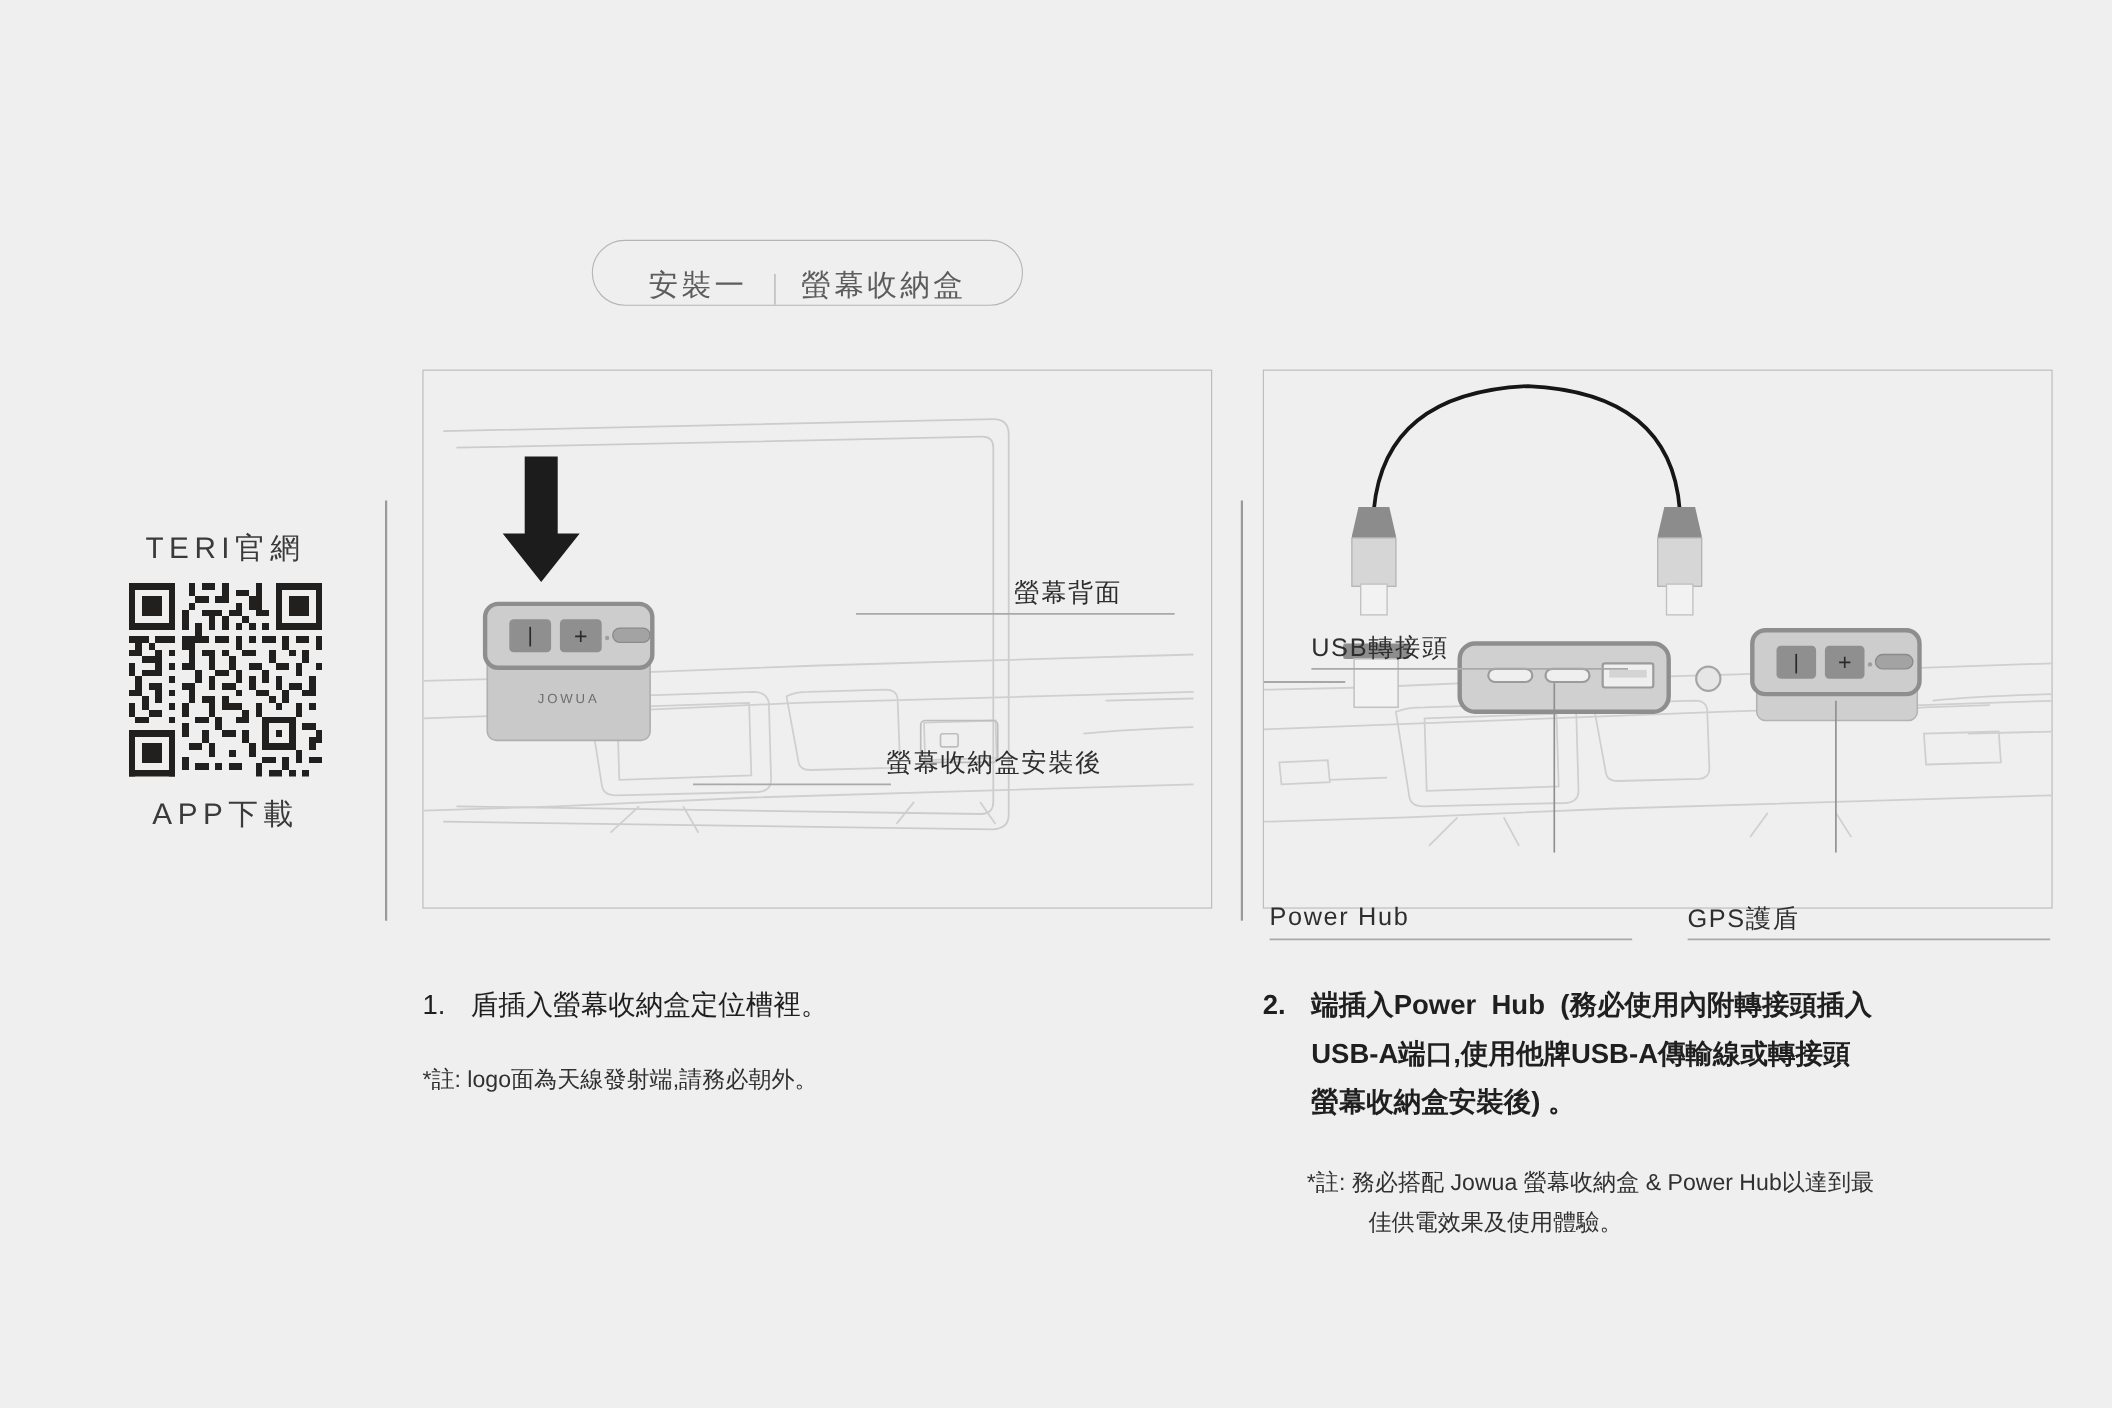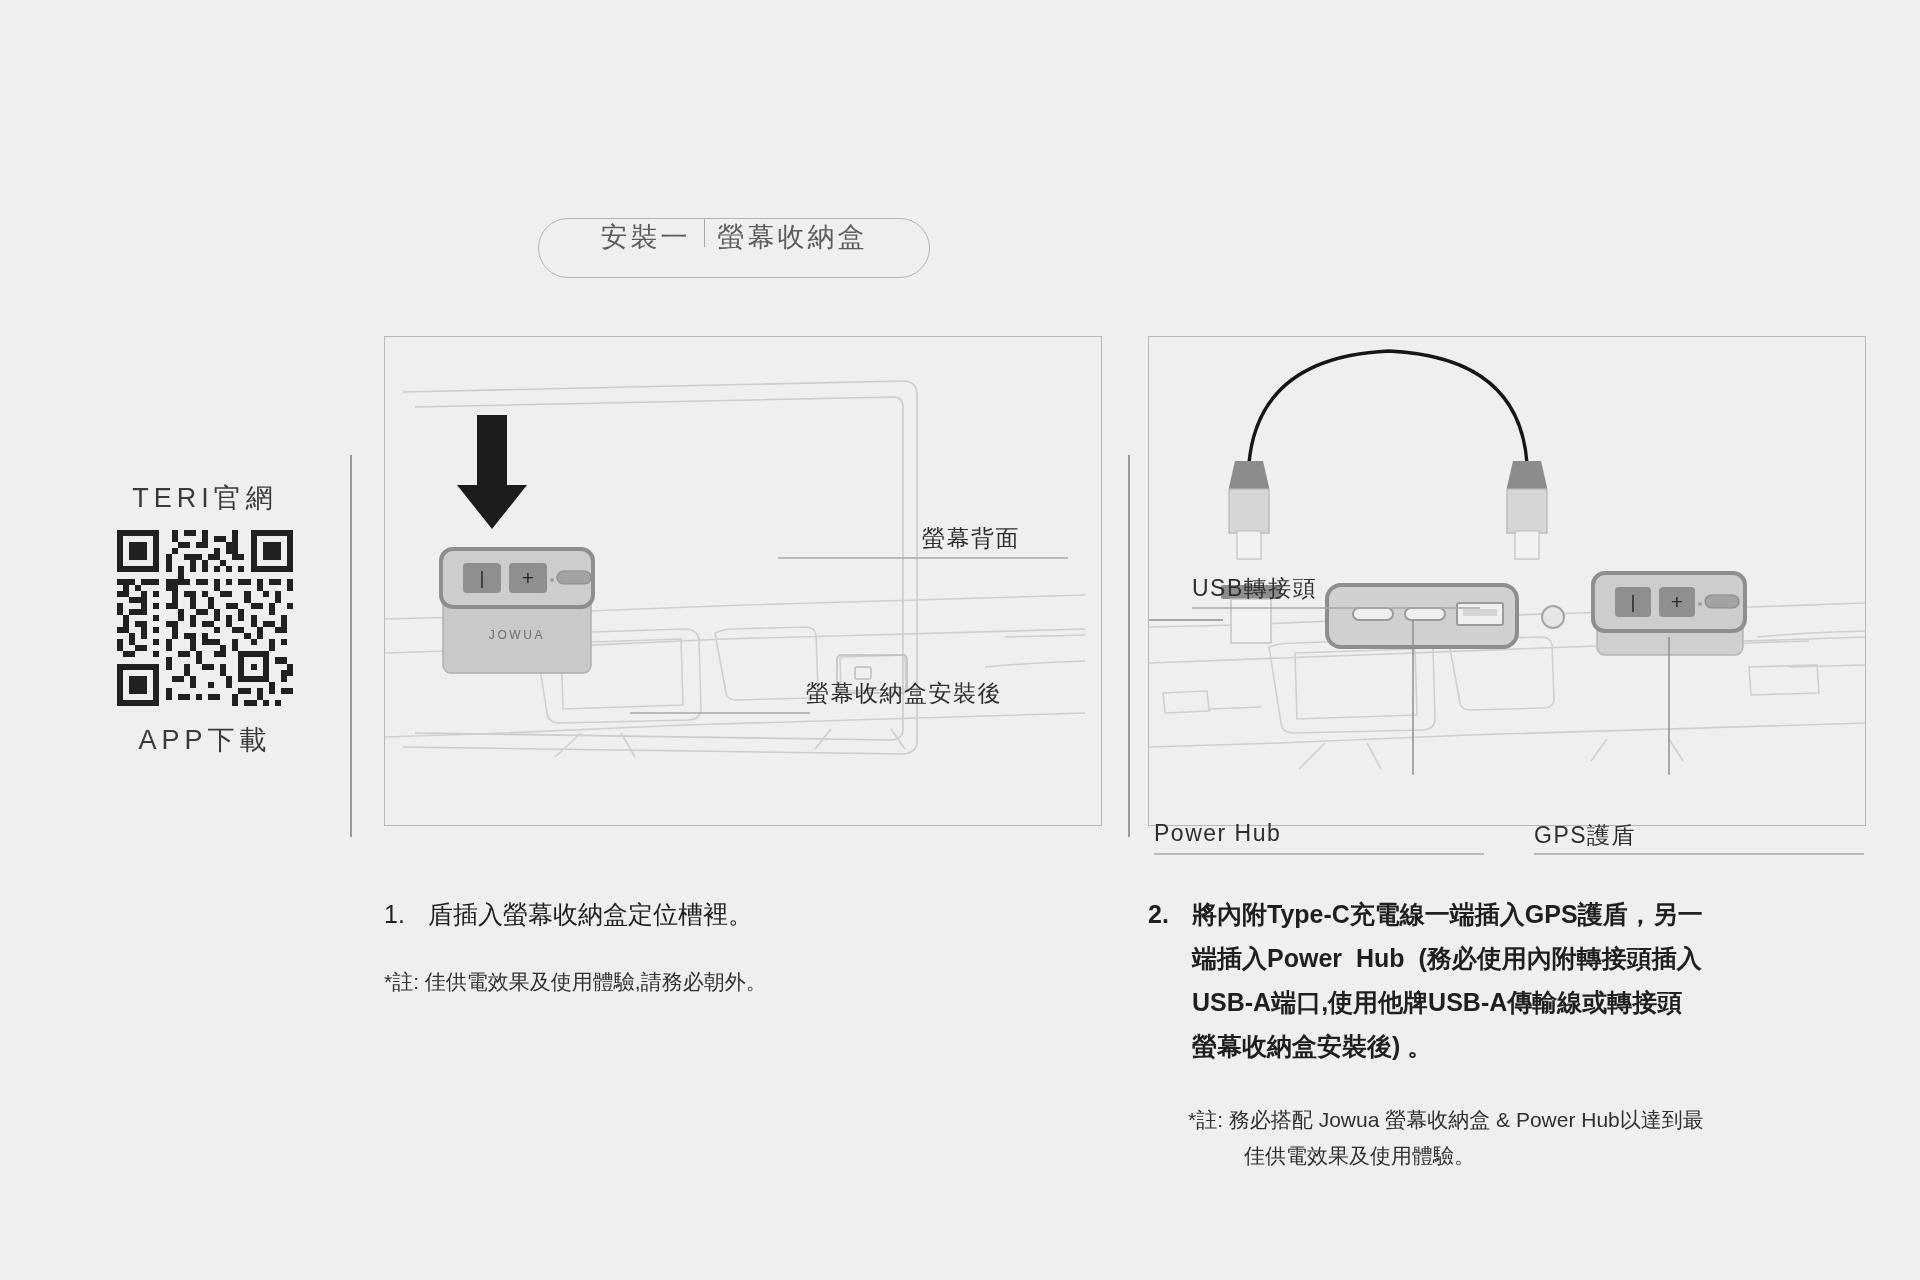--- a/index.html
+++ b/index.html
@@ -26,9 +26,9 @@
     border: 1.5px solid #b5b5b5;
     border-radius: 32px;
     display: flex;
-    align-items: flex-start;
+    align-items: flex-end;
     justify-content: center;
-    gap: 13px;
+    gap: 24px;
     box-sizing: border-box;
   }
   .title-pill .t-main,

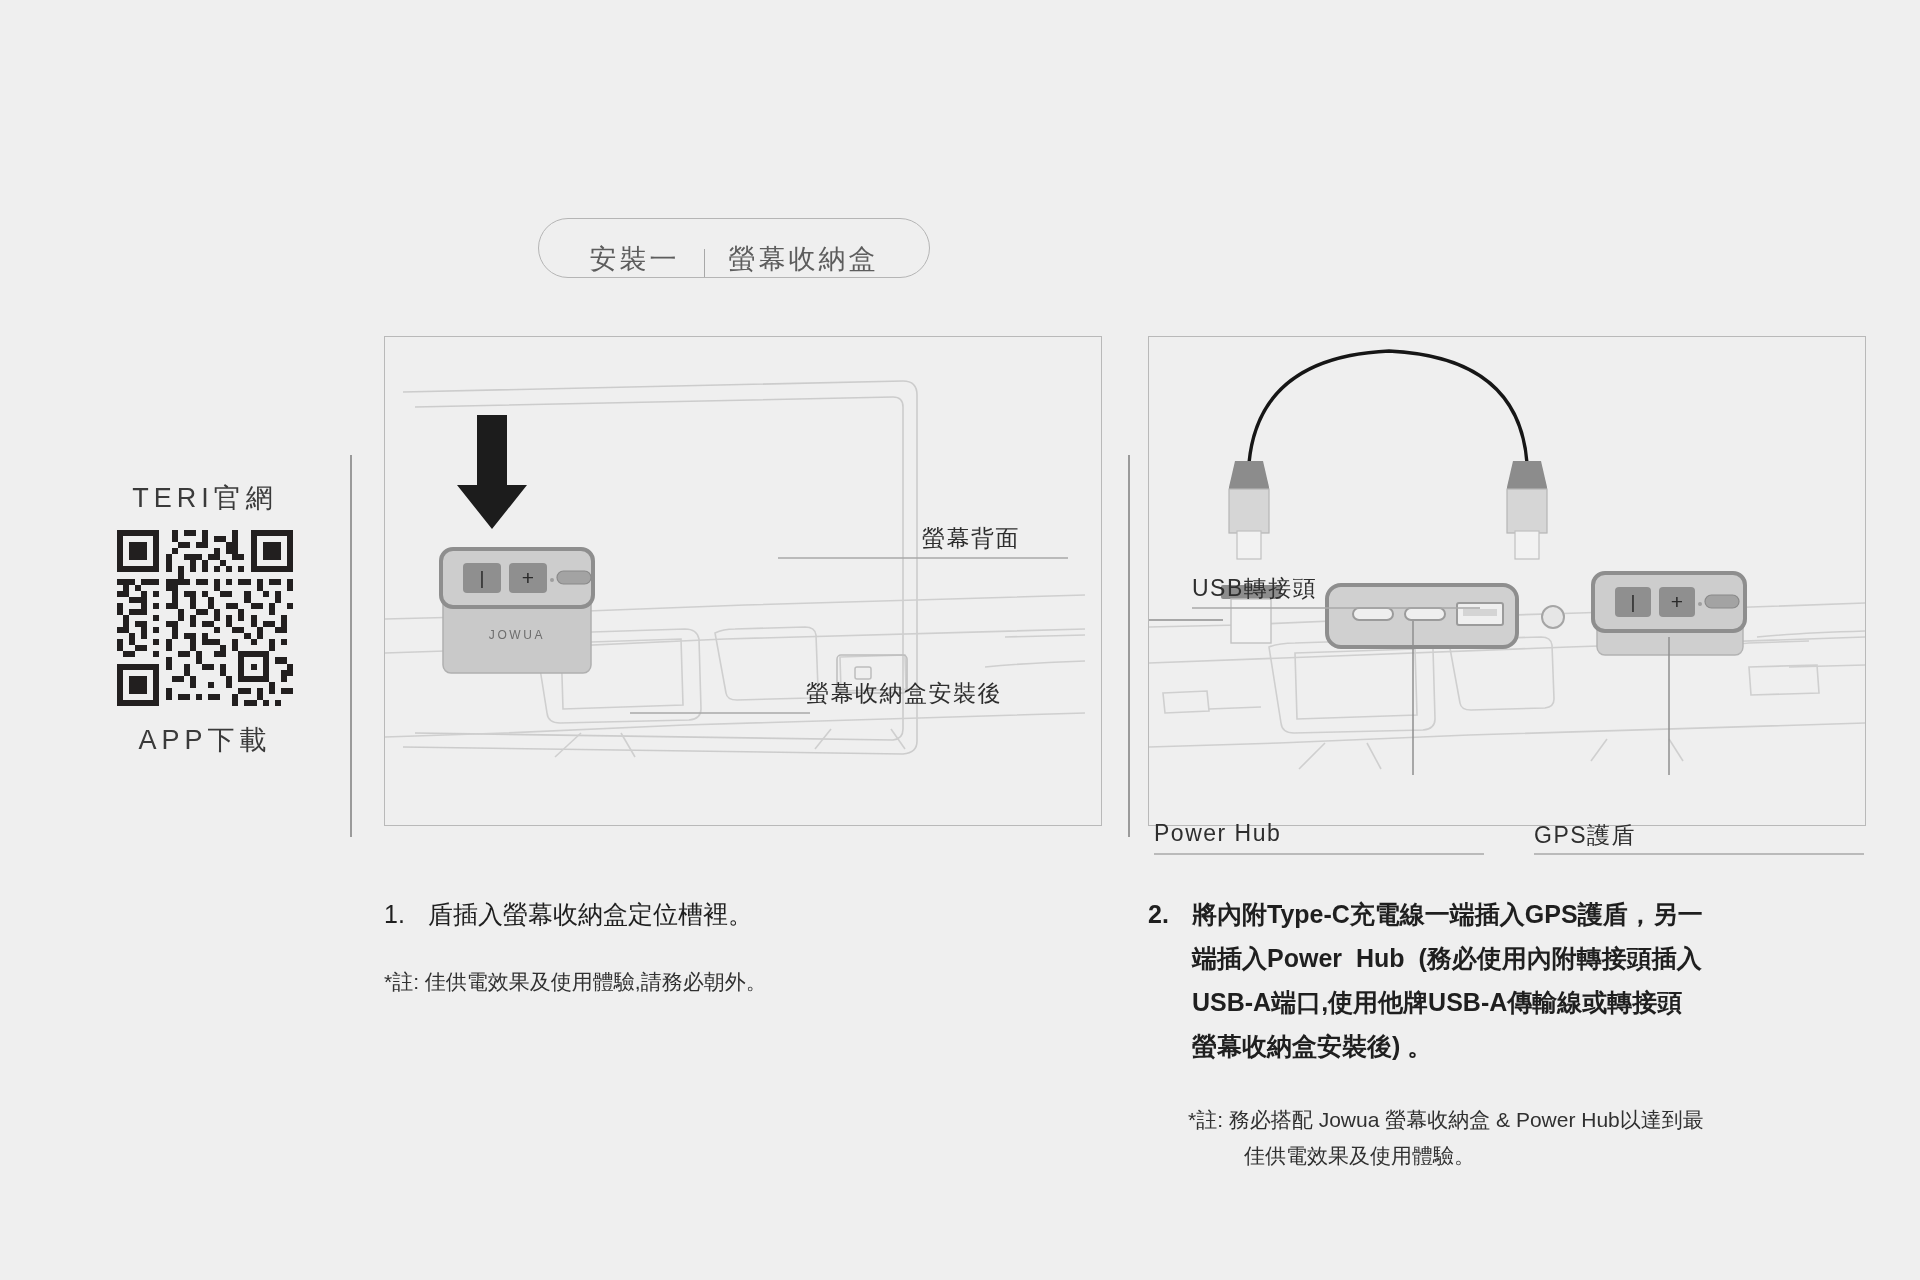--- a/index.html
+++ b/index.html
@@ -493,7 +493,6 @@
   <div class="step-row">
     <div class="step-num">2.</div>
     <div class="step-body">
-      <div class="step-line">將內附Type-C充電線一端插入GPS護盾，另一</div>
       <div class="step-line">端插入Power  Hub  (務必使用內附轉接頭插入</div>
       <div class="step-line">USB-A端口,使用他牌USB-A傳輸線或轉接頭</div>
       <div class="step-line">螢幕收納盒安裝後) 。</div>

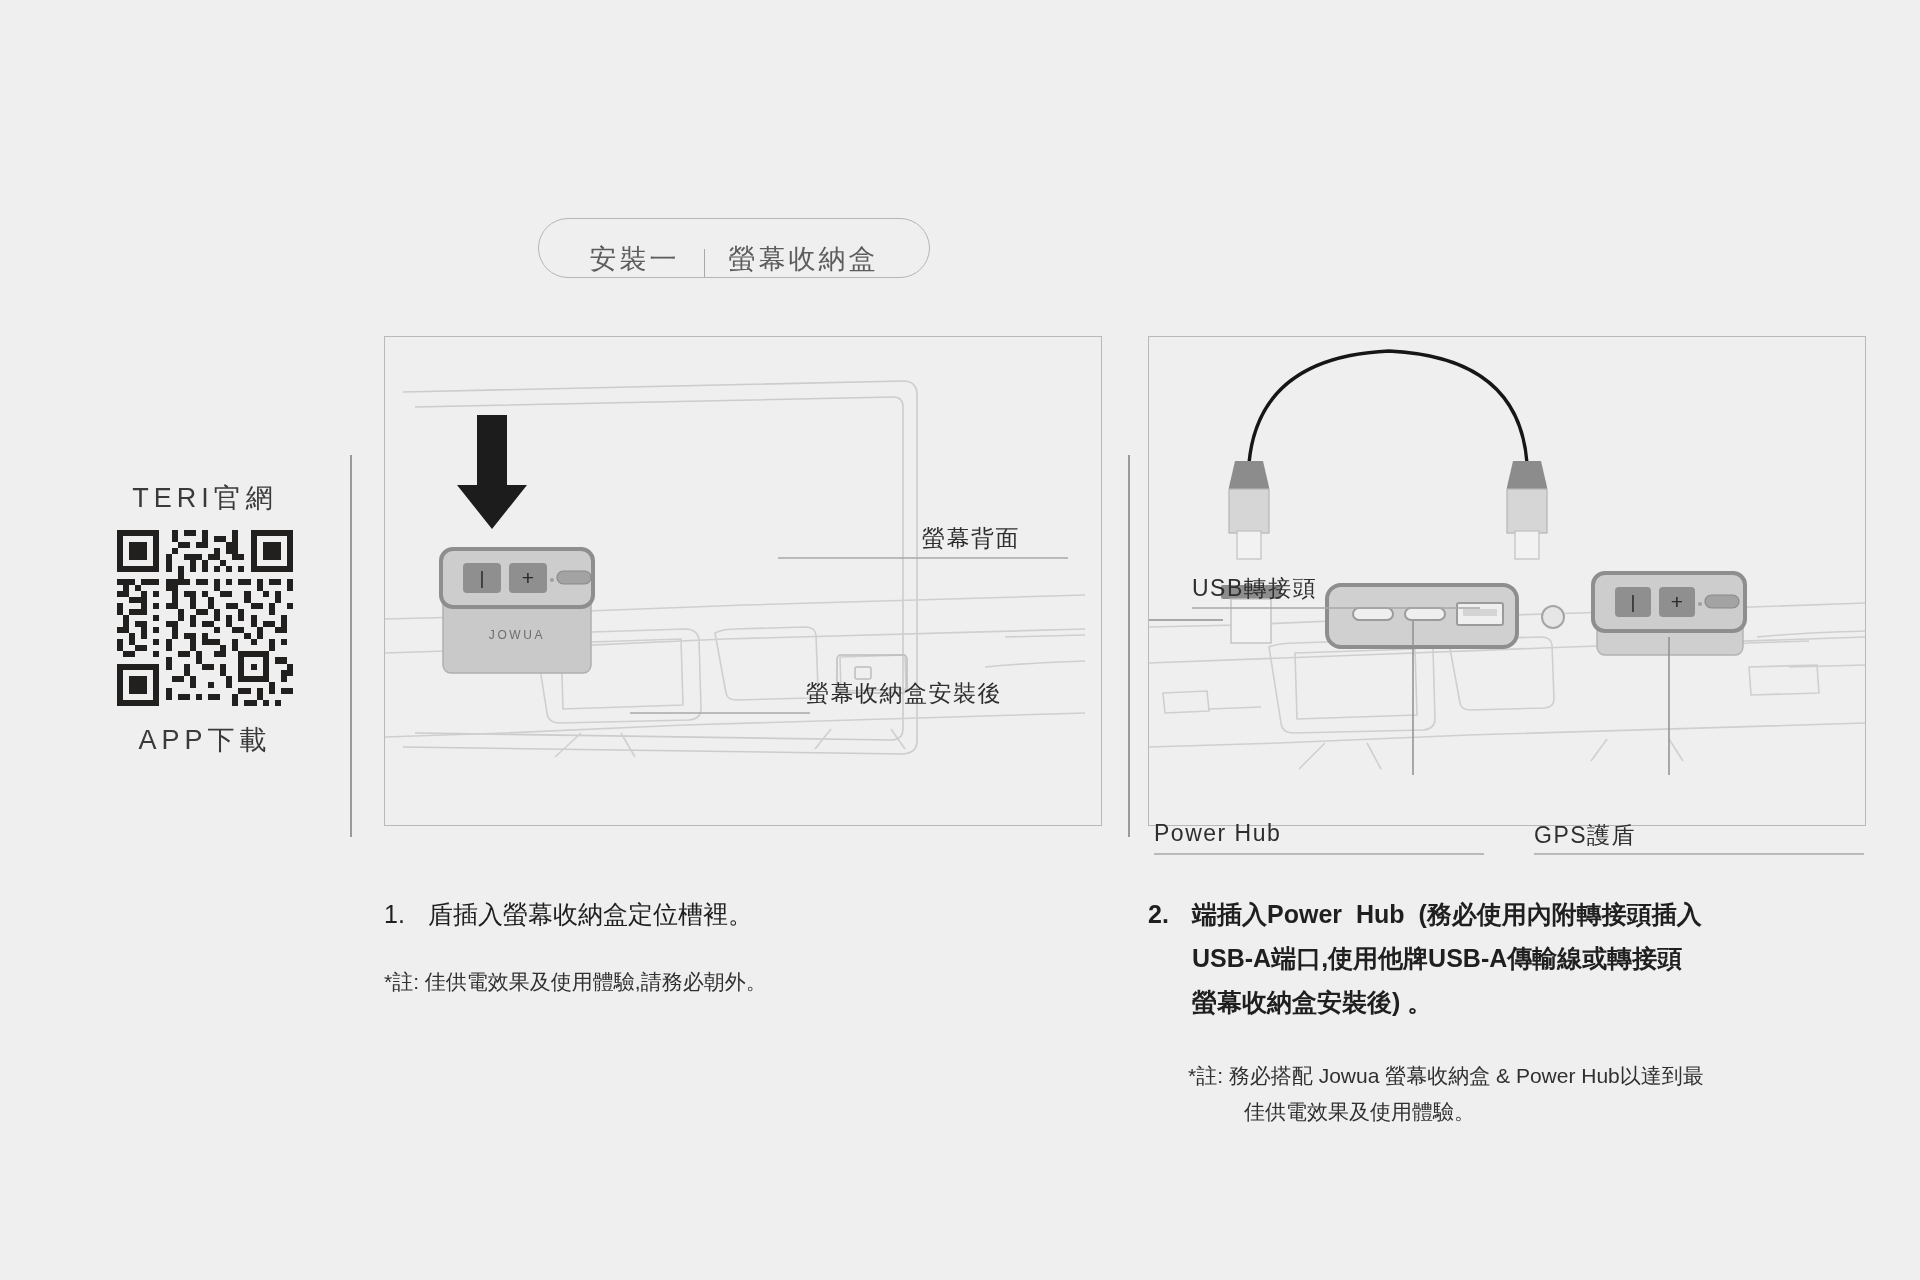--- a/index.html
+++ b/index.html
@@ -486,7 +486,7 @@
       <div class="step-line">盾插入螢幕收納盒定位槽裡。</div>
     </div>
   </div>
-  <div class="note">*註: 佳供電效果及使用體驗,請務必朝外。</div>
+  <div class="note">*註: logo面為天線發射端,請務必朝外。</div>
 </div>
 
 <div class="steps steps-right">

